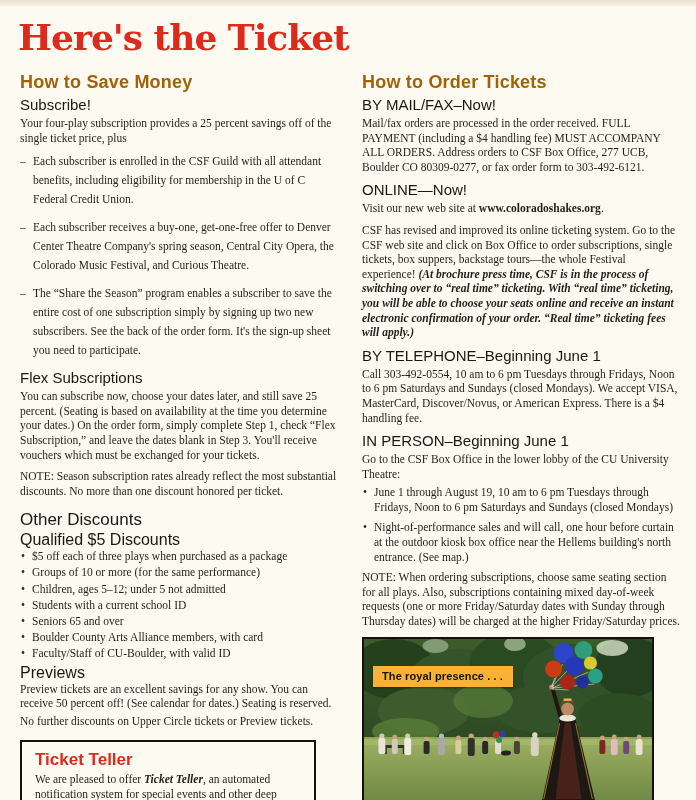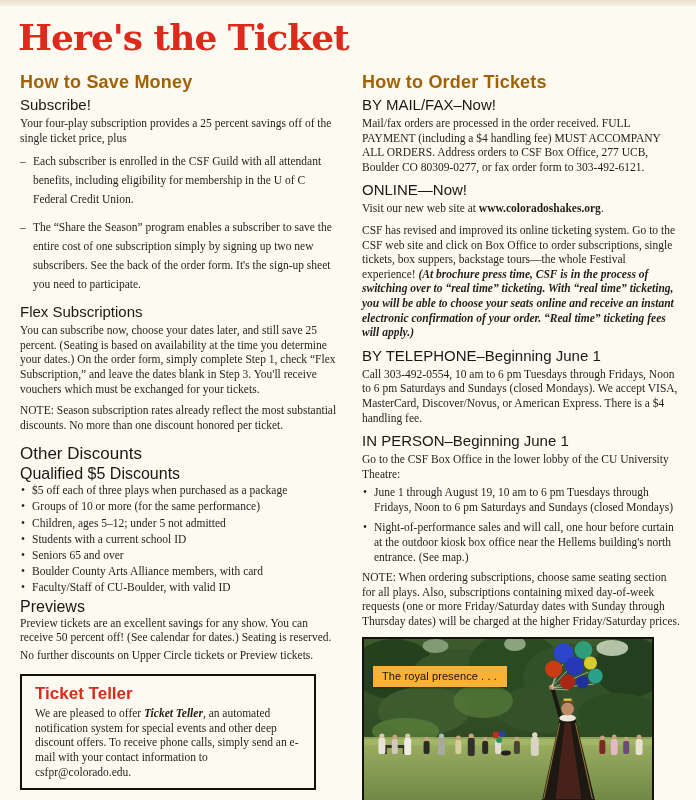--- a/index.html
+++ b/index.html
@@ -82,6 +82,7 @@
 
   <ul class="dash-list">
     <li>Each subscriber is enrolled in the CSF Guild with all attendant benefits, including eligibility for membership in the U of C Federal Credit Union.</li>
+    <li>Each subscriber receives a buy-one, get-one-free offer to Denver Center Theatre Company's spring season, Central City Opera, the Colorado Music Festival, and Curious Theatre.</li>
     <li>The “Share the Season” program enables a subscriber to save the entire cost of one subscription simply by signing up two new subscribers. See the back of the order form. It's the sign-up sheet you need to participate.</li>
   </ul>
 

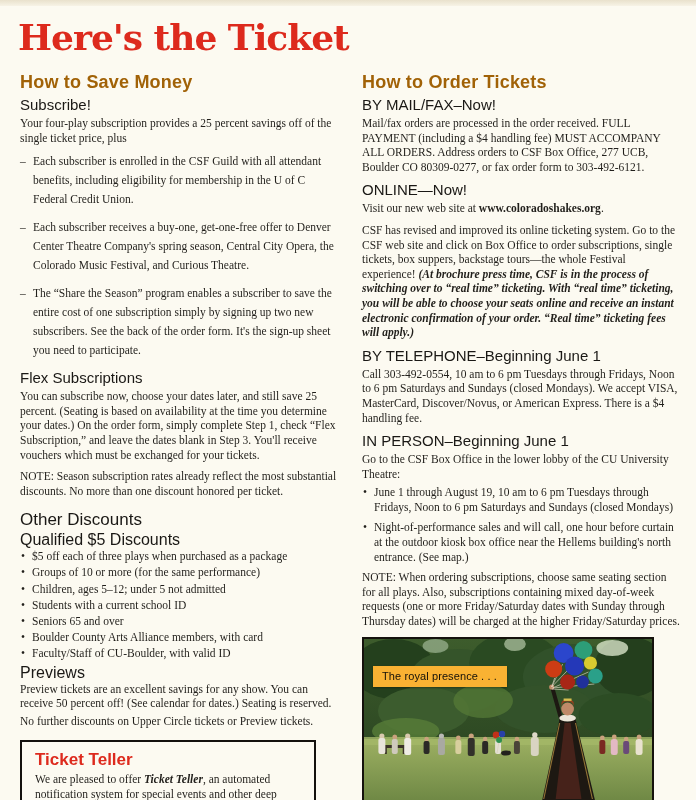--- a/index.html
+++ b/index.html
@@ -61,7 +61,7 @@
   .photo-caption{
     position:absolute;left:9px;top:27px;
     background:#f9b233;color:#141109;
-    font-family:"Liberation Sans",sans-serif;font-weight:400;
+    font-family:"Liberation Sans",sans-serif;font-weight:700;
     font-size:11px;line-height:13px;padding:4px 10px 4px 9px;
     letter-spacing:.1px;white-space:nowrap;
     box-shadow:0 1px 2px rgba(0,0,0,.35);

